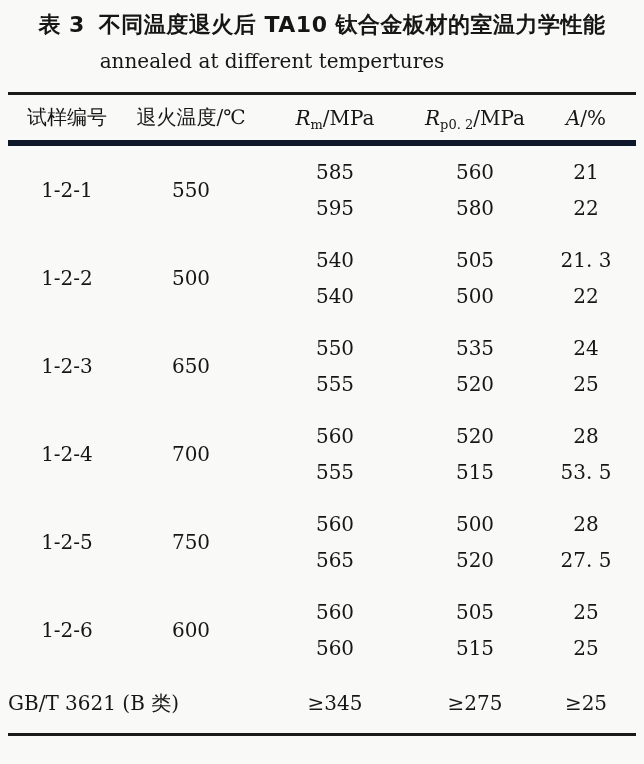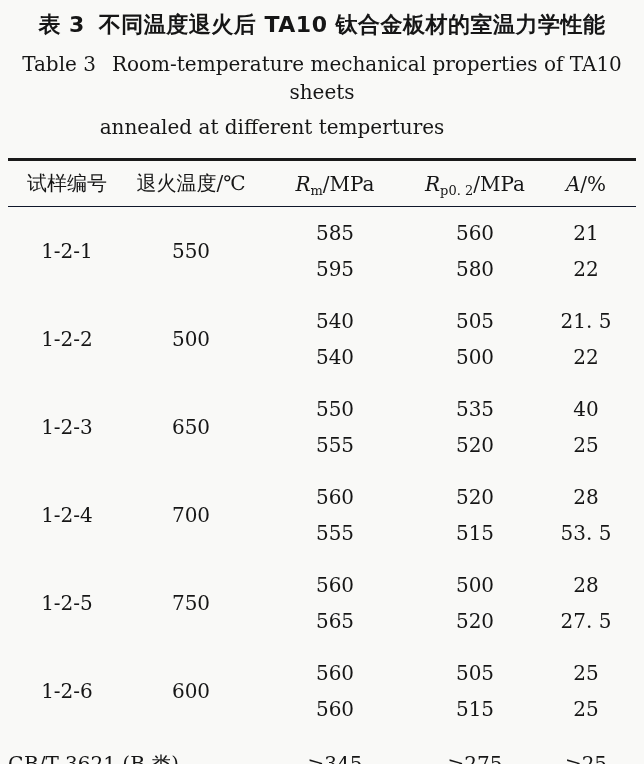--- a/index.html
+++ b/index.html
@@ -97,9 +97,6 @@
     <span class="cap-label">表 3</span><span>不同温度退火后 TA10 钛合金板材的室温力学性能</span>
   </div>
 
-  <div class="caption-en">
-    <span class="cap-label">Table 3</span><span>Room-temperature mechanical properties of TA10 sheets</span>
-  </div>
 
   <div class="caption-en2">annealed at different tempertures</div>
 

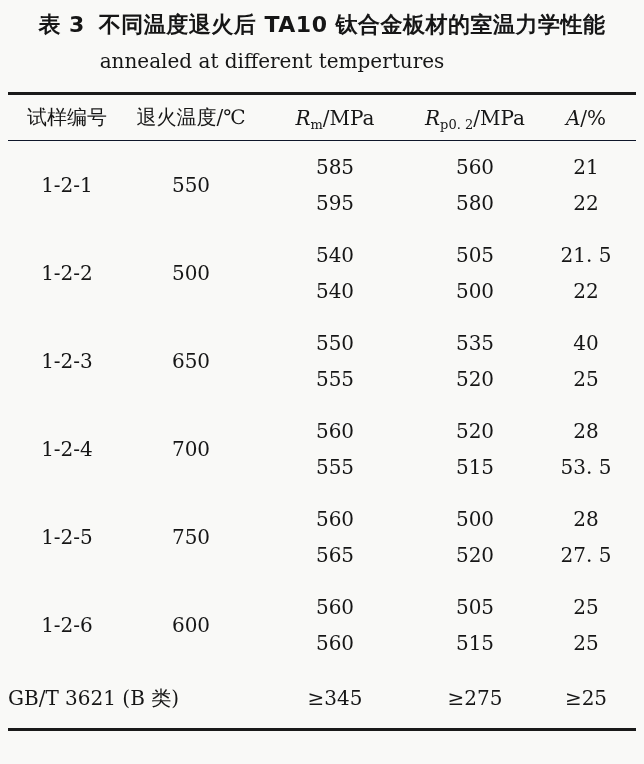--- a/index.html
+++ b/index.html
@@ -62,7 +62,7 @@
     font-size: 20px;
     text-align: center;
     height: 45px;
-    border-bottom: 1px solid #0f172a;
+    border-bottom: 6px solid #0f172a;
     padding: 0;
   }
   thead th i { font-style: italic; }

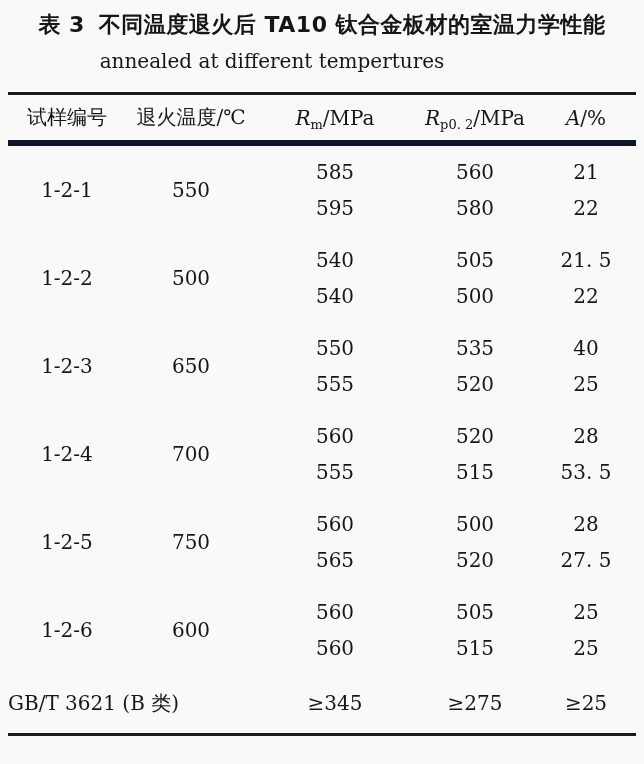--- a/index.html
+++ b/index.html
@@ -139,7 +139,7 @@
         <td rowspan="2">500</td>
         <td class="val">540</td>
         <td class="val">505</td>
-        <td class="val">21. 5</td>
+        <td class="val">21. 3</td>
       </tr>
       <tr class="sub2">
         <td class="val">540</td>

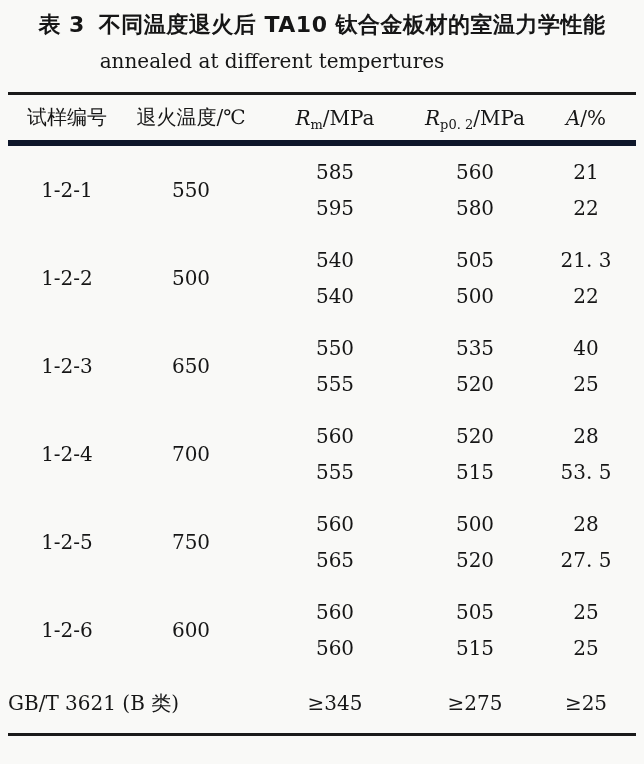--- a/index.html
+++ b/index.html
@@ -154,7 +154,7 @@
         <td rowspan="2">650</td>
         <td class="val">550</td>
         <td class="val">535</td>
-        <td class="val">40</td>
+        <td class="val">24</td>
       </tr>
       <tr class="sub2">
         <td class="val">555</td>

